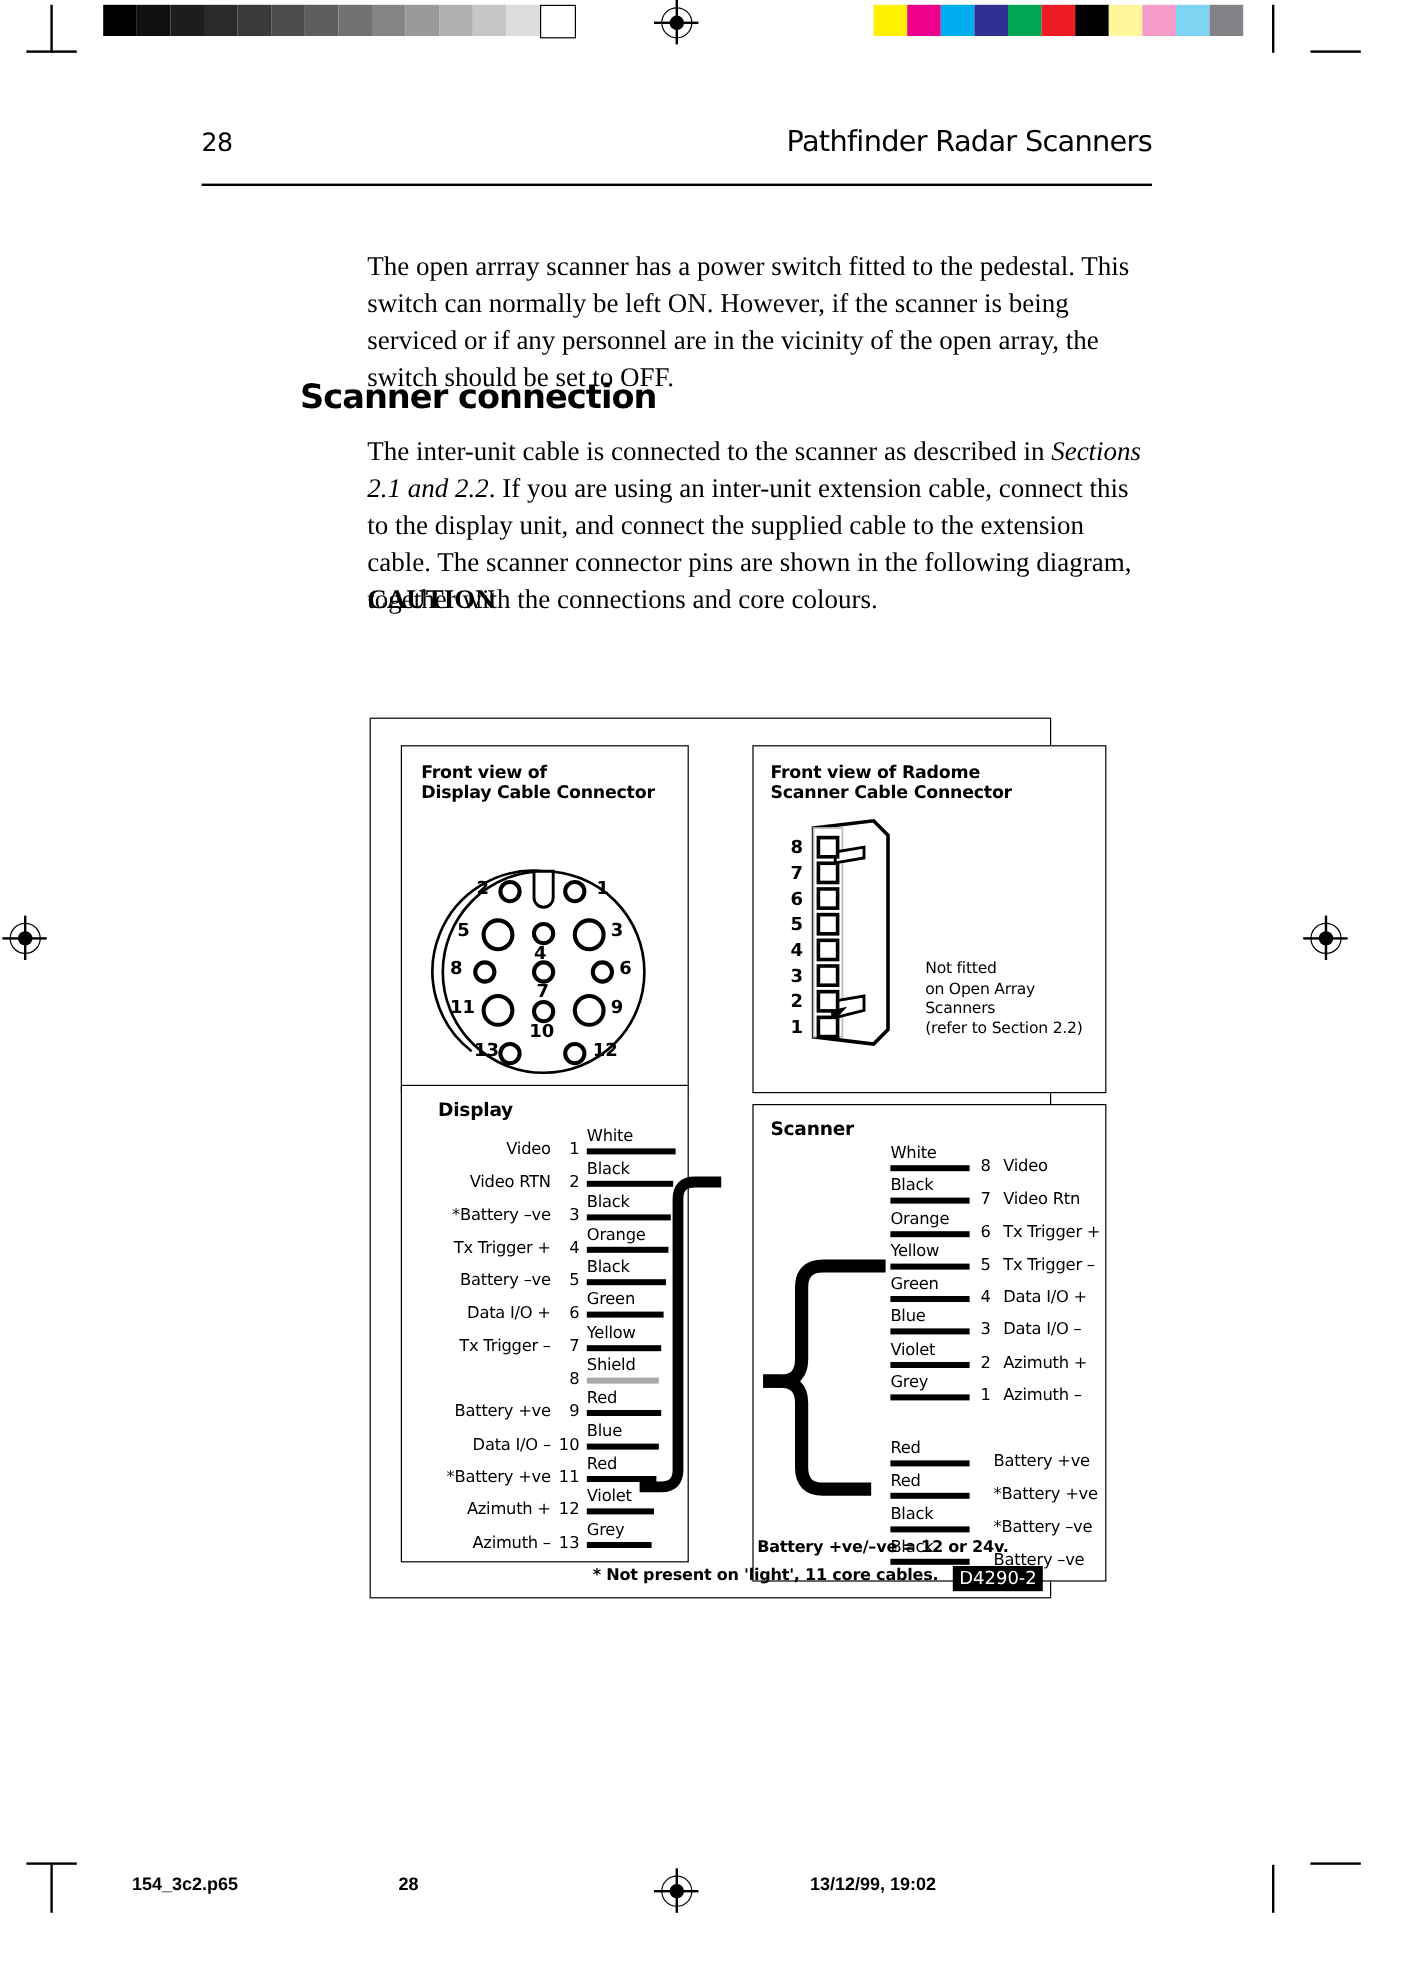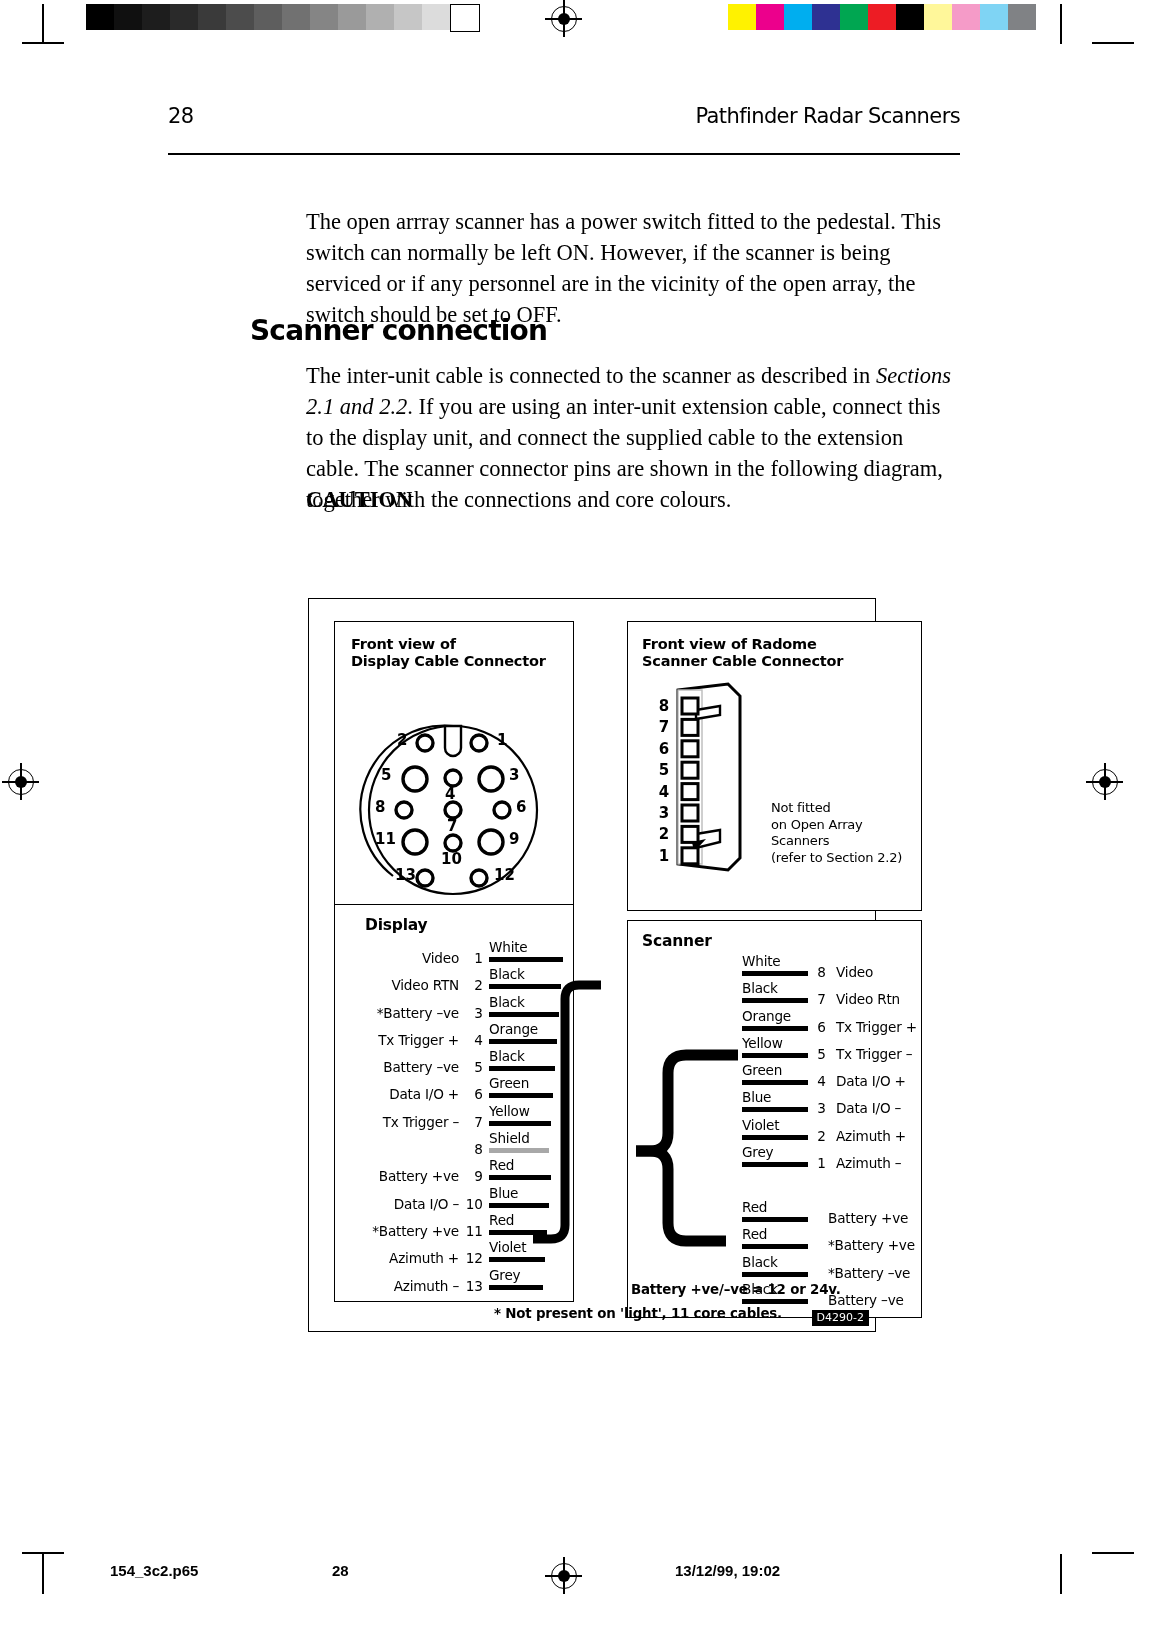--- a/index.html
+++ b/index.html
@@ -55,7 +55,7 @@
   }
   #page-header .bookname {
     font-family: "DejaVu Sans", sans-serif;
-    font-size: 21px;
+    font-size: 24px;
     letter-spacing: -0.6px;
   }
   #header-rule {

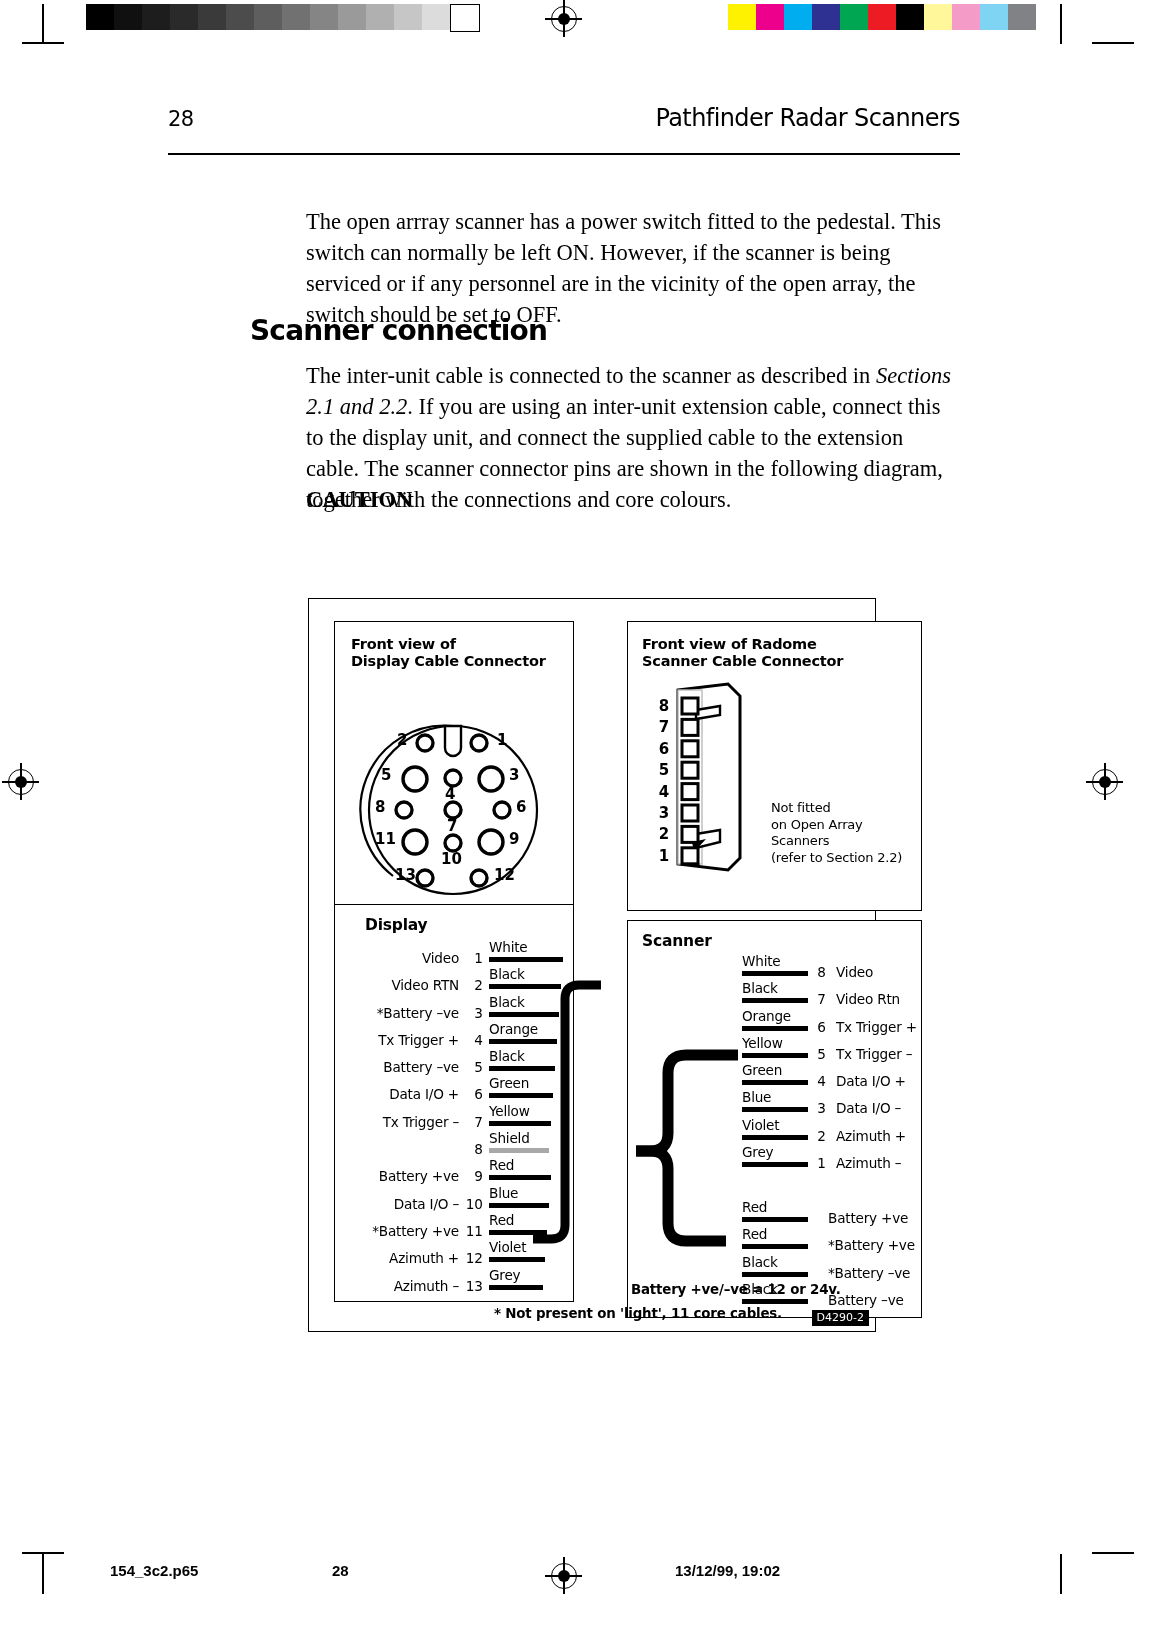--- a/index.html
+++ b/index.html
@@ -238,7 +238,7 @@
     right: 6px; bottom: 5px;
     background: #000;
     color: #fff;
-    font-size: 11px;
+    font-size: 15px;
     padding: 1px 5px 2px 5px;
     letter-spacing: 0px;
   }

